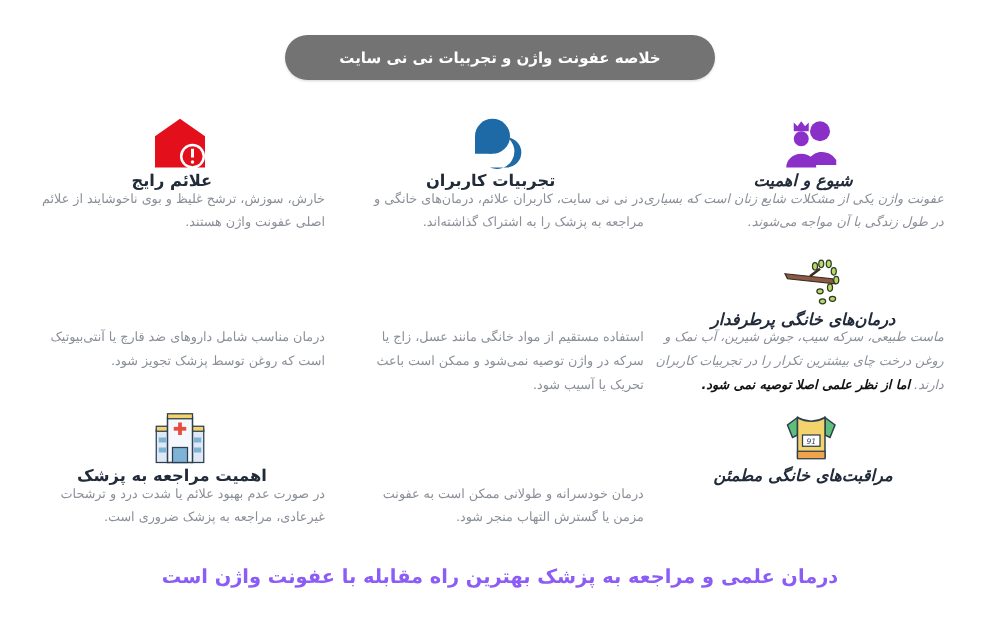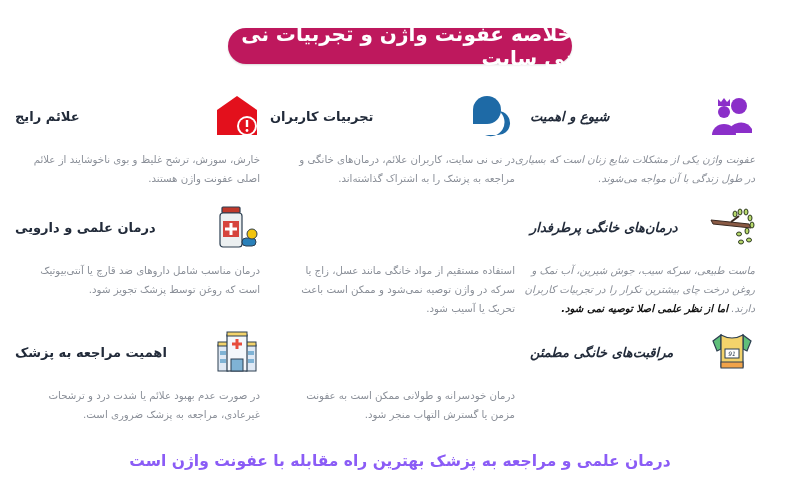--- a/index.html
+++ b/index.html
@@ -8,9 +8,9 @@
 
     .title-pill {
       position: absolute; left: 228px; top: 28px; width: 344px; height: 36px;
-      background: #be185d; border-radius: 18px;
+      background: #737373; border-radius: 18px;
       display: flex; align-items: center; justify-content: center;
-      color: #ffffff; font-weight: bold; font-size: 20px;
+      color: #ffffff; font-weight: bold; font-size: 12px;
       box-shadow: 0 1px 2px rgba(0,0,0,0.15);
     }
 

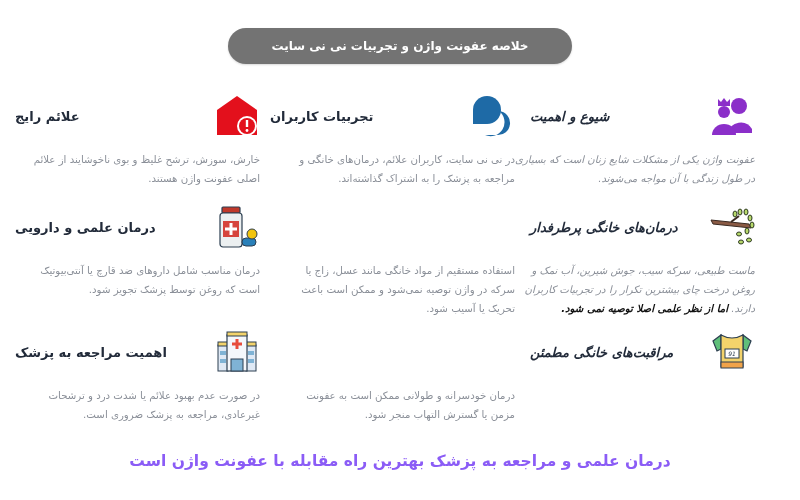--- a/index.html
+++ b/index.html
@@ -17,7 +17,7 @@
     .card { position: absolute; width: 245px; height: 115px; }
     .card .head {
       position: absolute; top: 0; right: 0; height: 48px; width: 100%;
-      display: flex; flex-direction: row; align-items: center; justify-content: space-between;
+      display: flex; flex-direction: column; align-items: center; justify-content: space-between;
     }
     .card .icon { width: 46px; height: 46px; flex: 0 0 46px; margin-left: 12px; }
     .card .icon svg { width: 46px; height: 46px; display: block; }

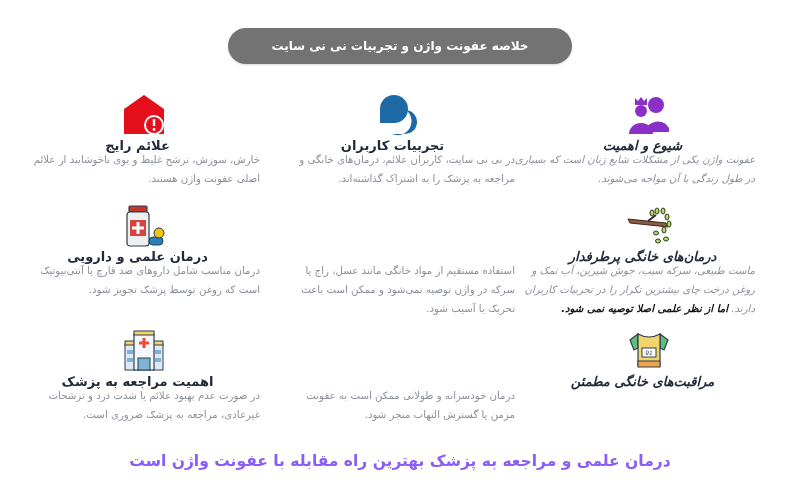--- a/index.html
+++ b/index.html
@@ -131,20 +131,6 @@
 </div>
 
 <div class="card c3 r2">
-  <div class="head">
-    <span class="icon">
-      <svg viewBox="0 0 46 46">
-        <rect x="8" y="3" width="18" height="6" rx="1" fill="#c0392b" stroke="#2c3e50" stroke-width="1.2"></rect>
-        <rect x="6" y="9" width="22" height="34" rx="3" fill="#ecf0f1" stroke="#2c3e50" stroke-width="1.2"></rect>
-        <rect x="9" y="17" width="16" height="16" fill="#d6453d"></rect>
-        <rect x="15.5" y="19" width="3" height="12" fill="#ffffff"></rect>
-        <rect x="11" y="23.5" width="12" height="3" fill="#ffffff"></rect>
-        <rect x="28" y="34" width="14" height="8" rx="4" fill="#2980b9" stroke="#2c3e50" stroke-width="1"></rect>
-        <ellipse cx="38" cy="30" rx="5" ry="5" fill="#f1c40f" stroke="#2c3e50" stroke-width="1"></ellipse>
-      </svg>
-    </span>
-    <span class="head-title">درمان علمی و دارویی</span>
-  </div>
   <div class="desc">درمان مناسب شامل داروهای ضد قارچ یا آنتی‌بیوتیک است که روغن توسط پزشک تجویز شود.</div>
 </div>
 

